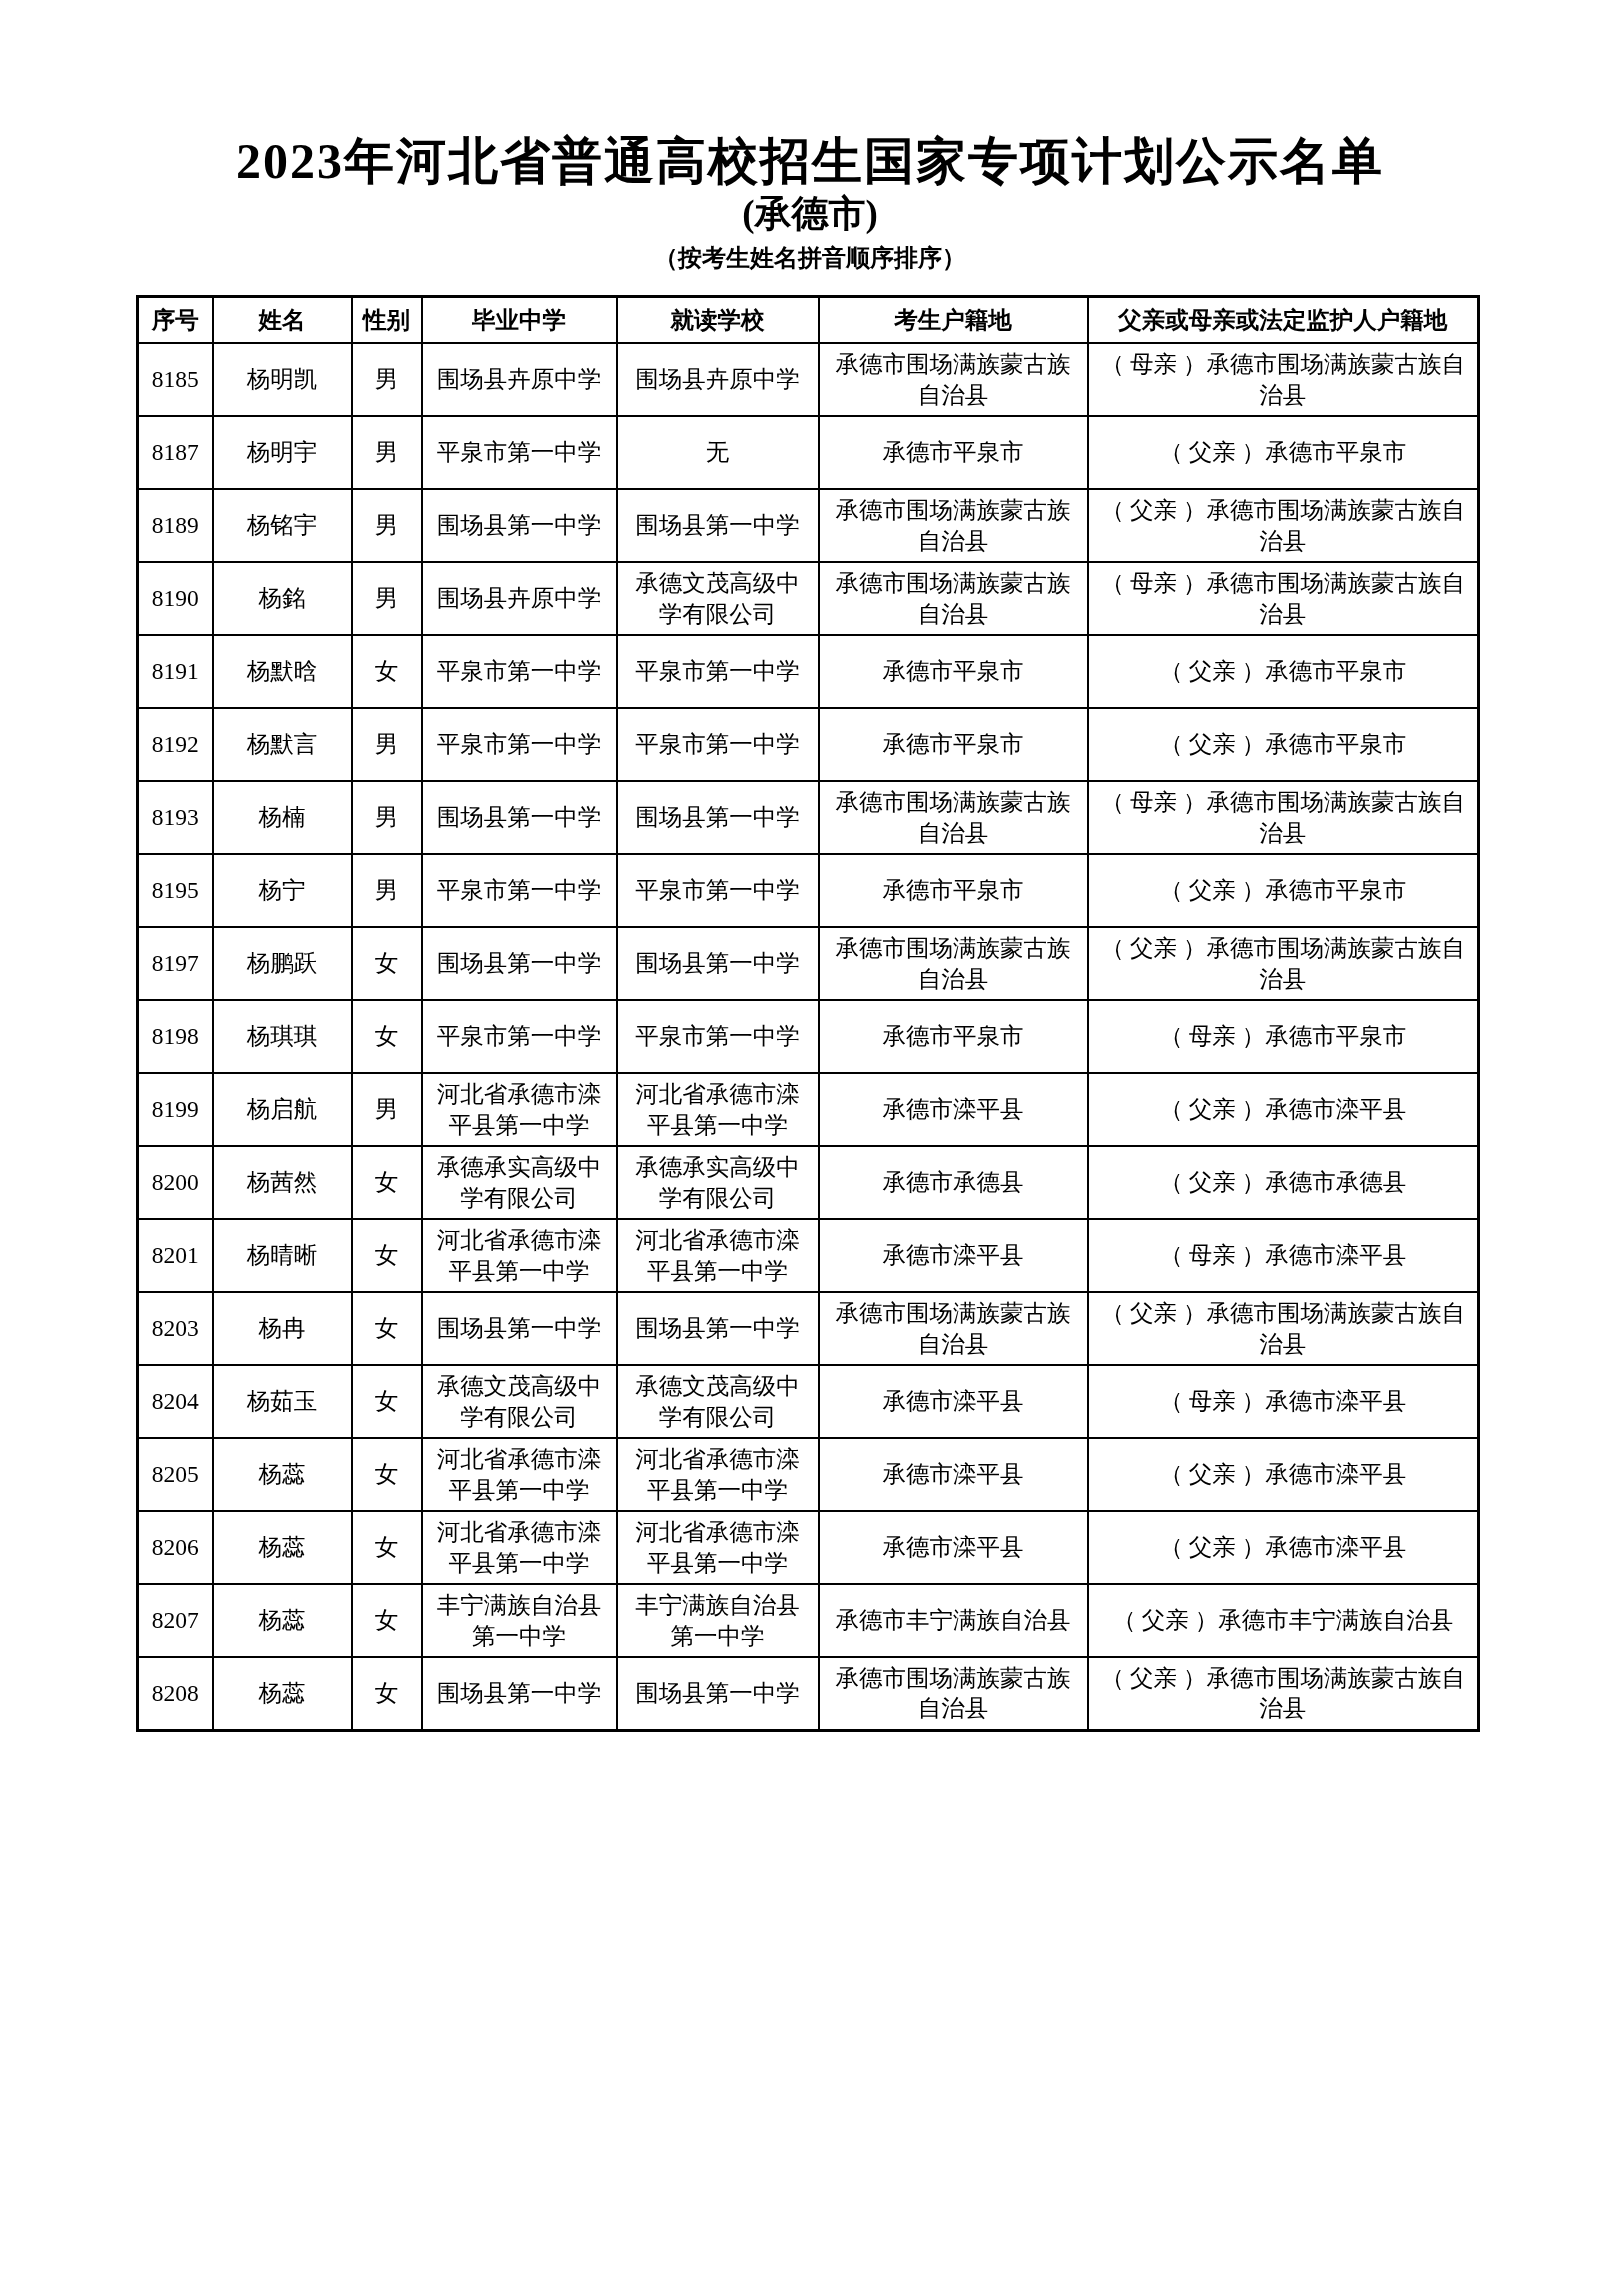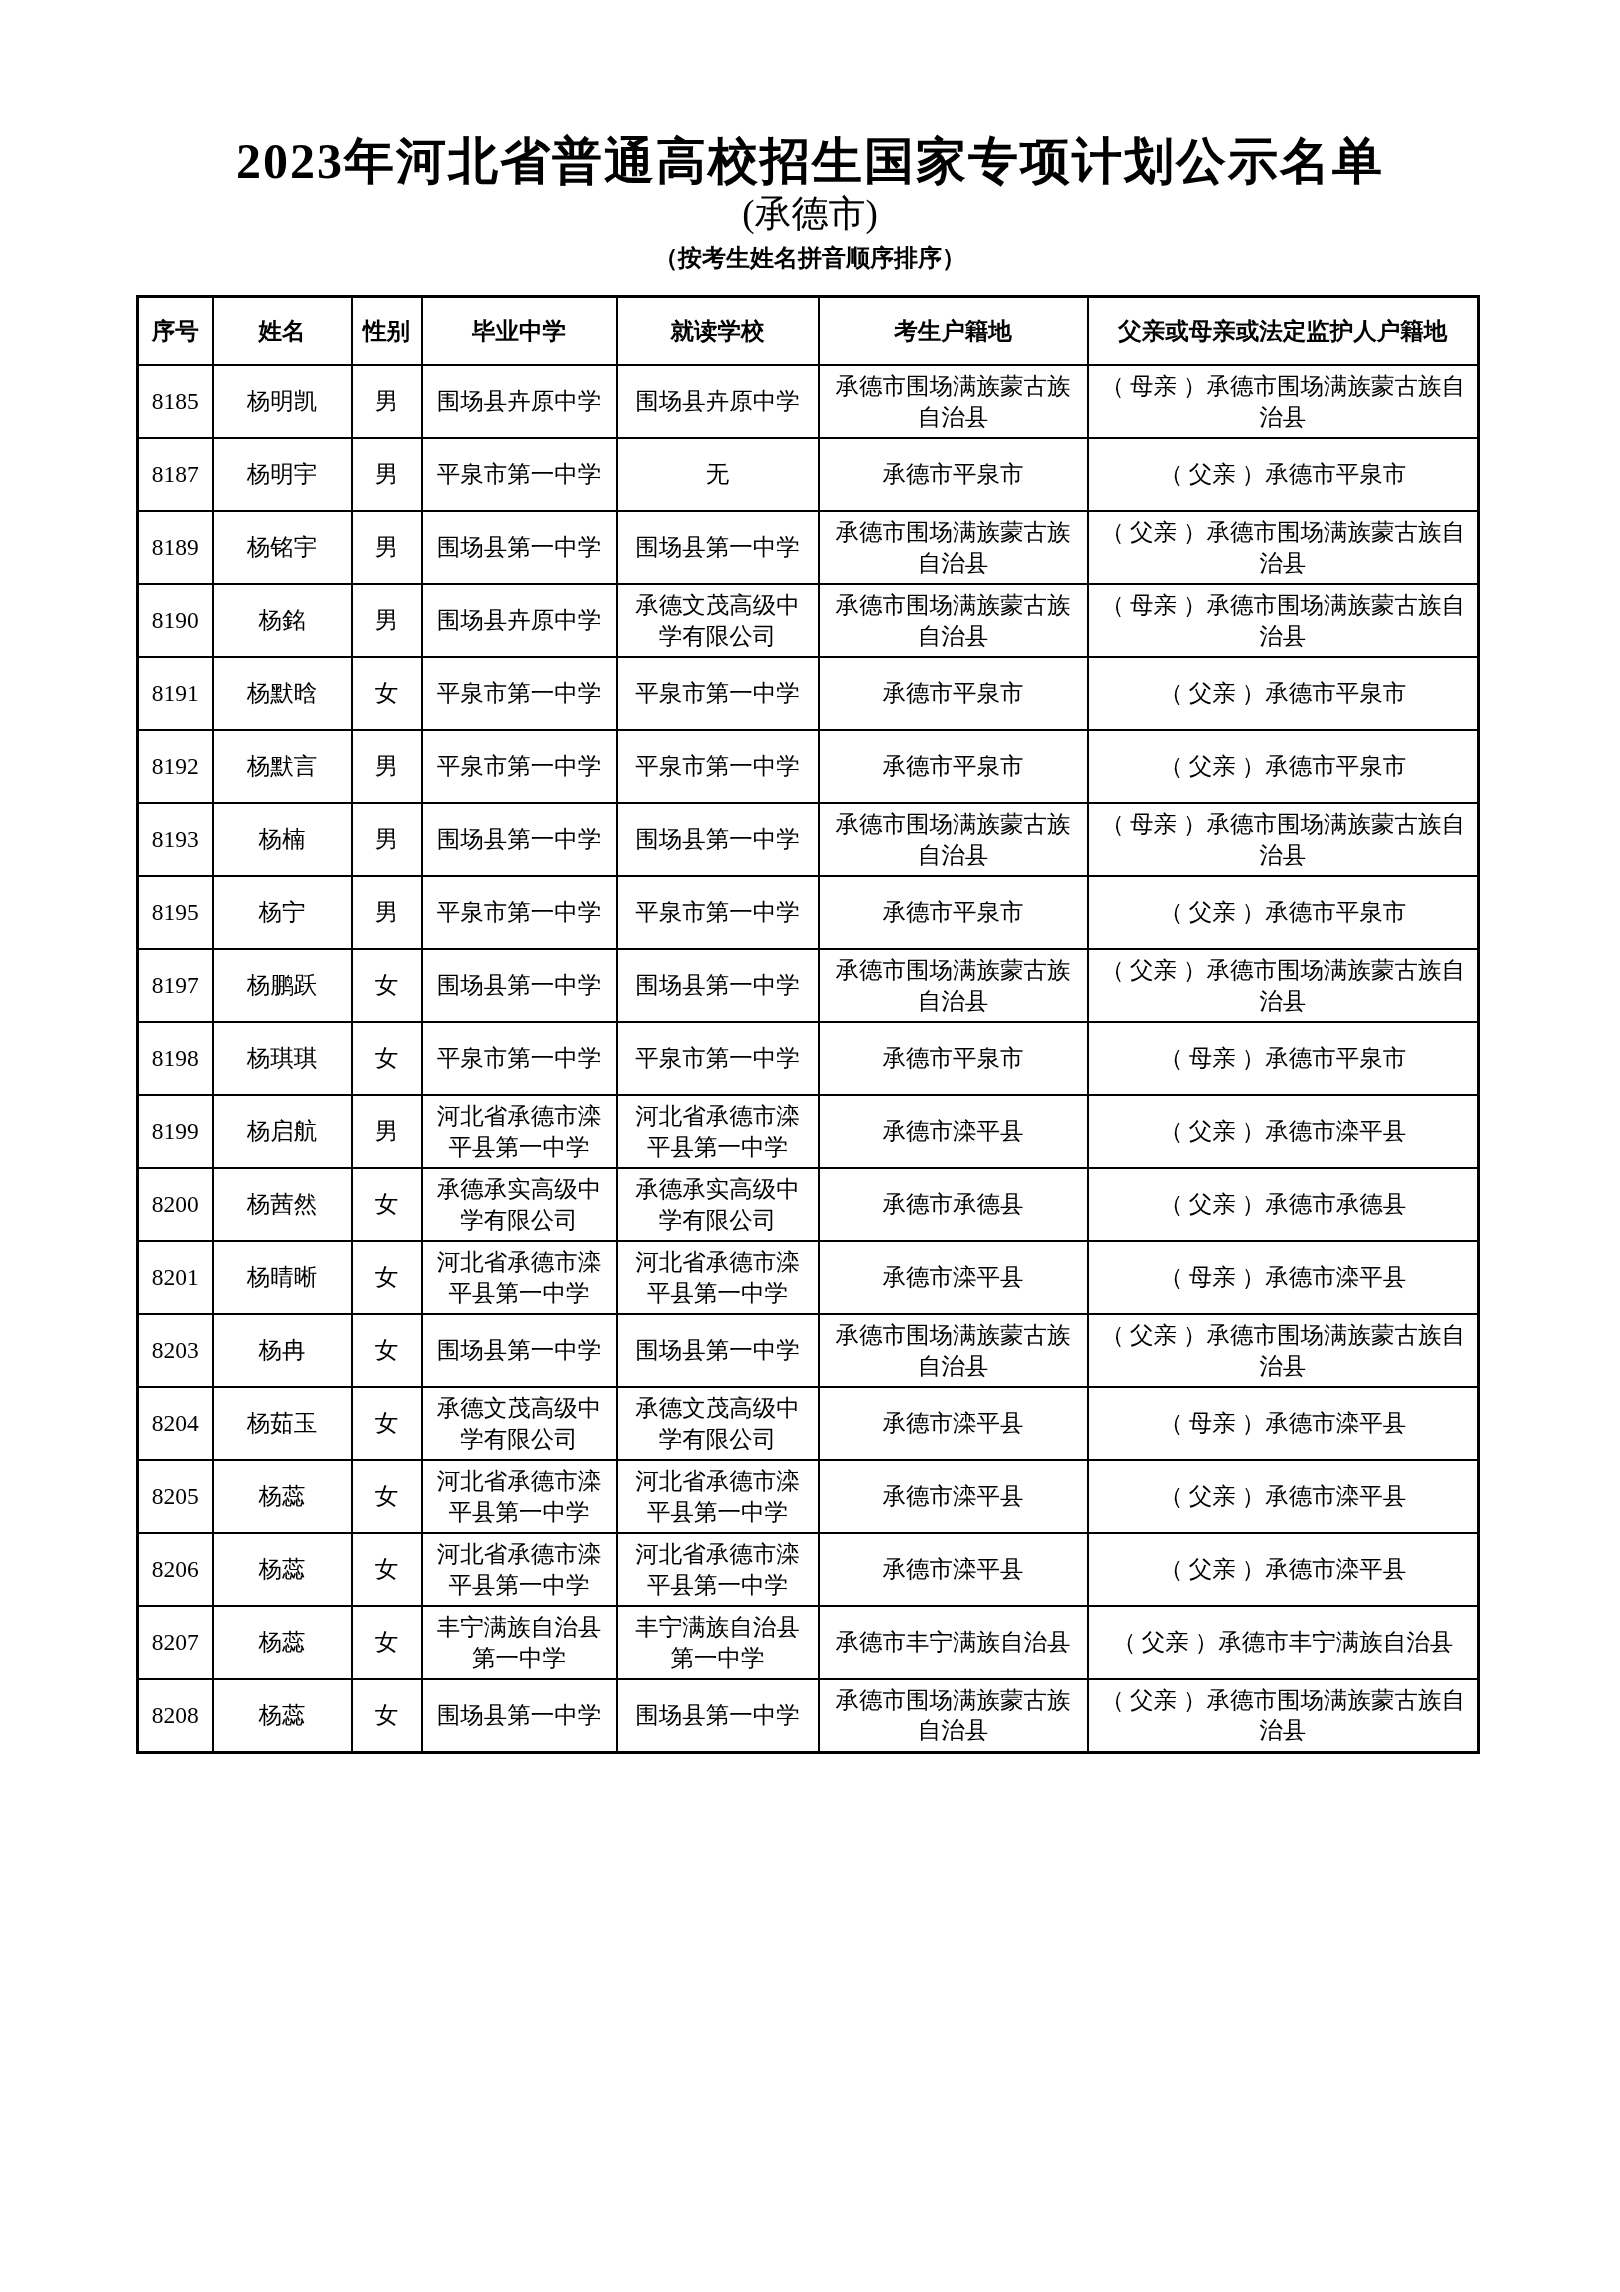--- a/index.html
+++ b/index.html
@@ -32,7 +32,7 @@
   .subtitle {
     margin: 7.8px 0 0 0;
     font-size: 37px;
-    font-weight: normal;
+    font-weight: bold;
     text-align: center;
     line-height: 1.05;
   }

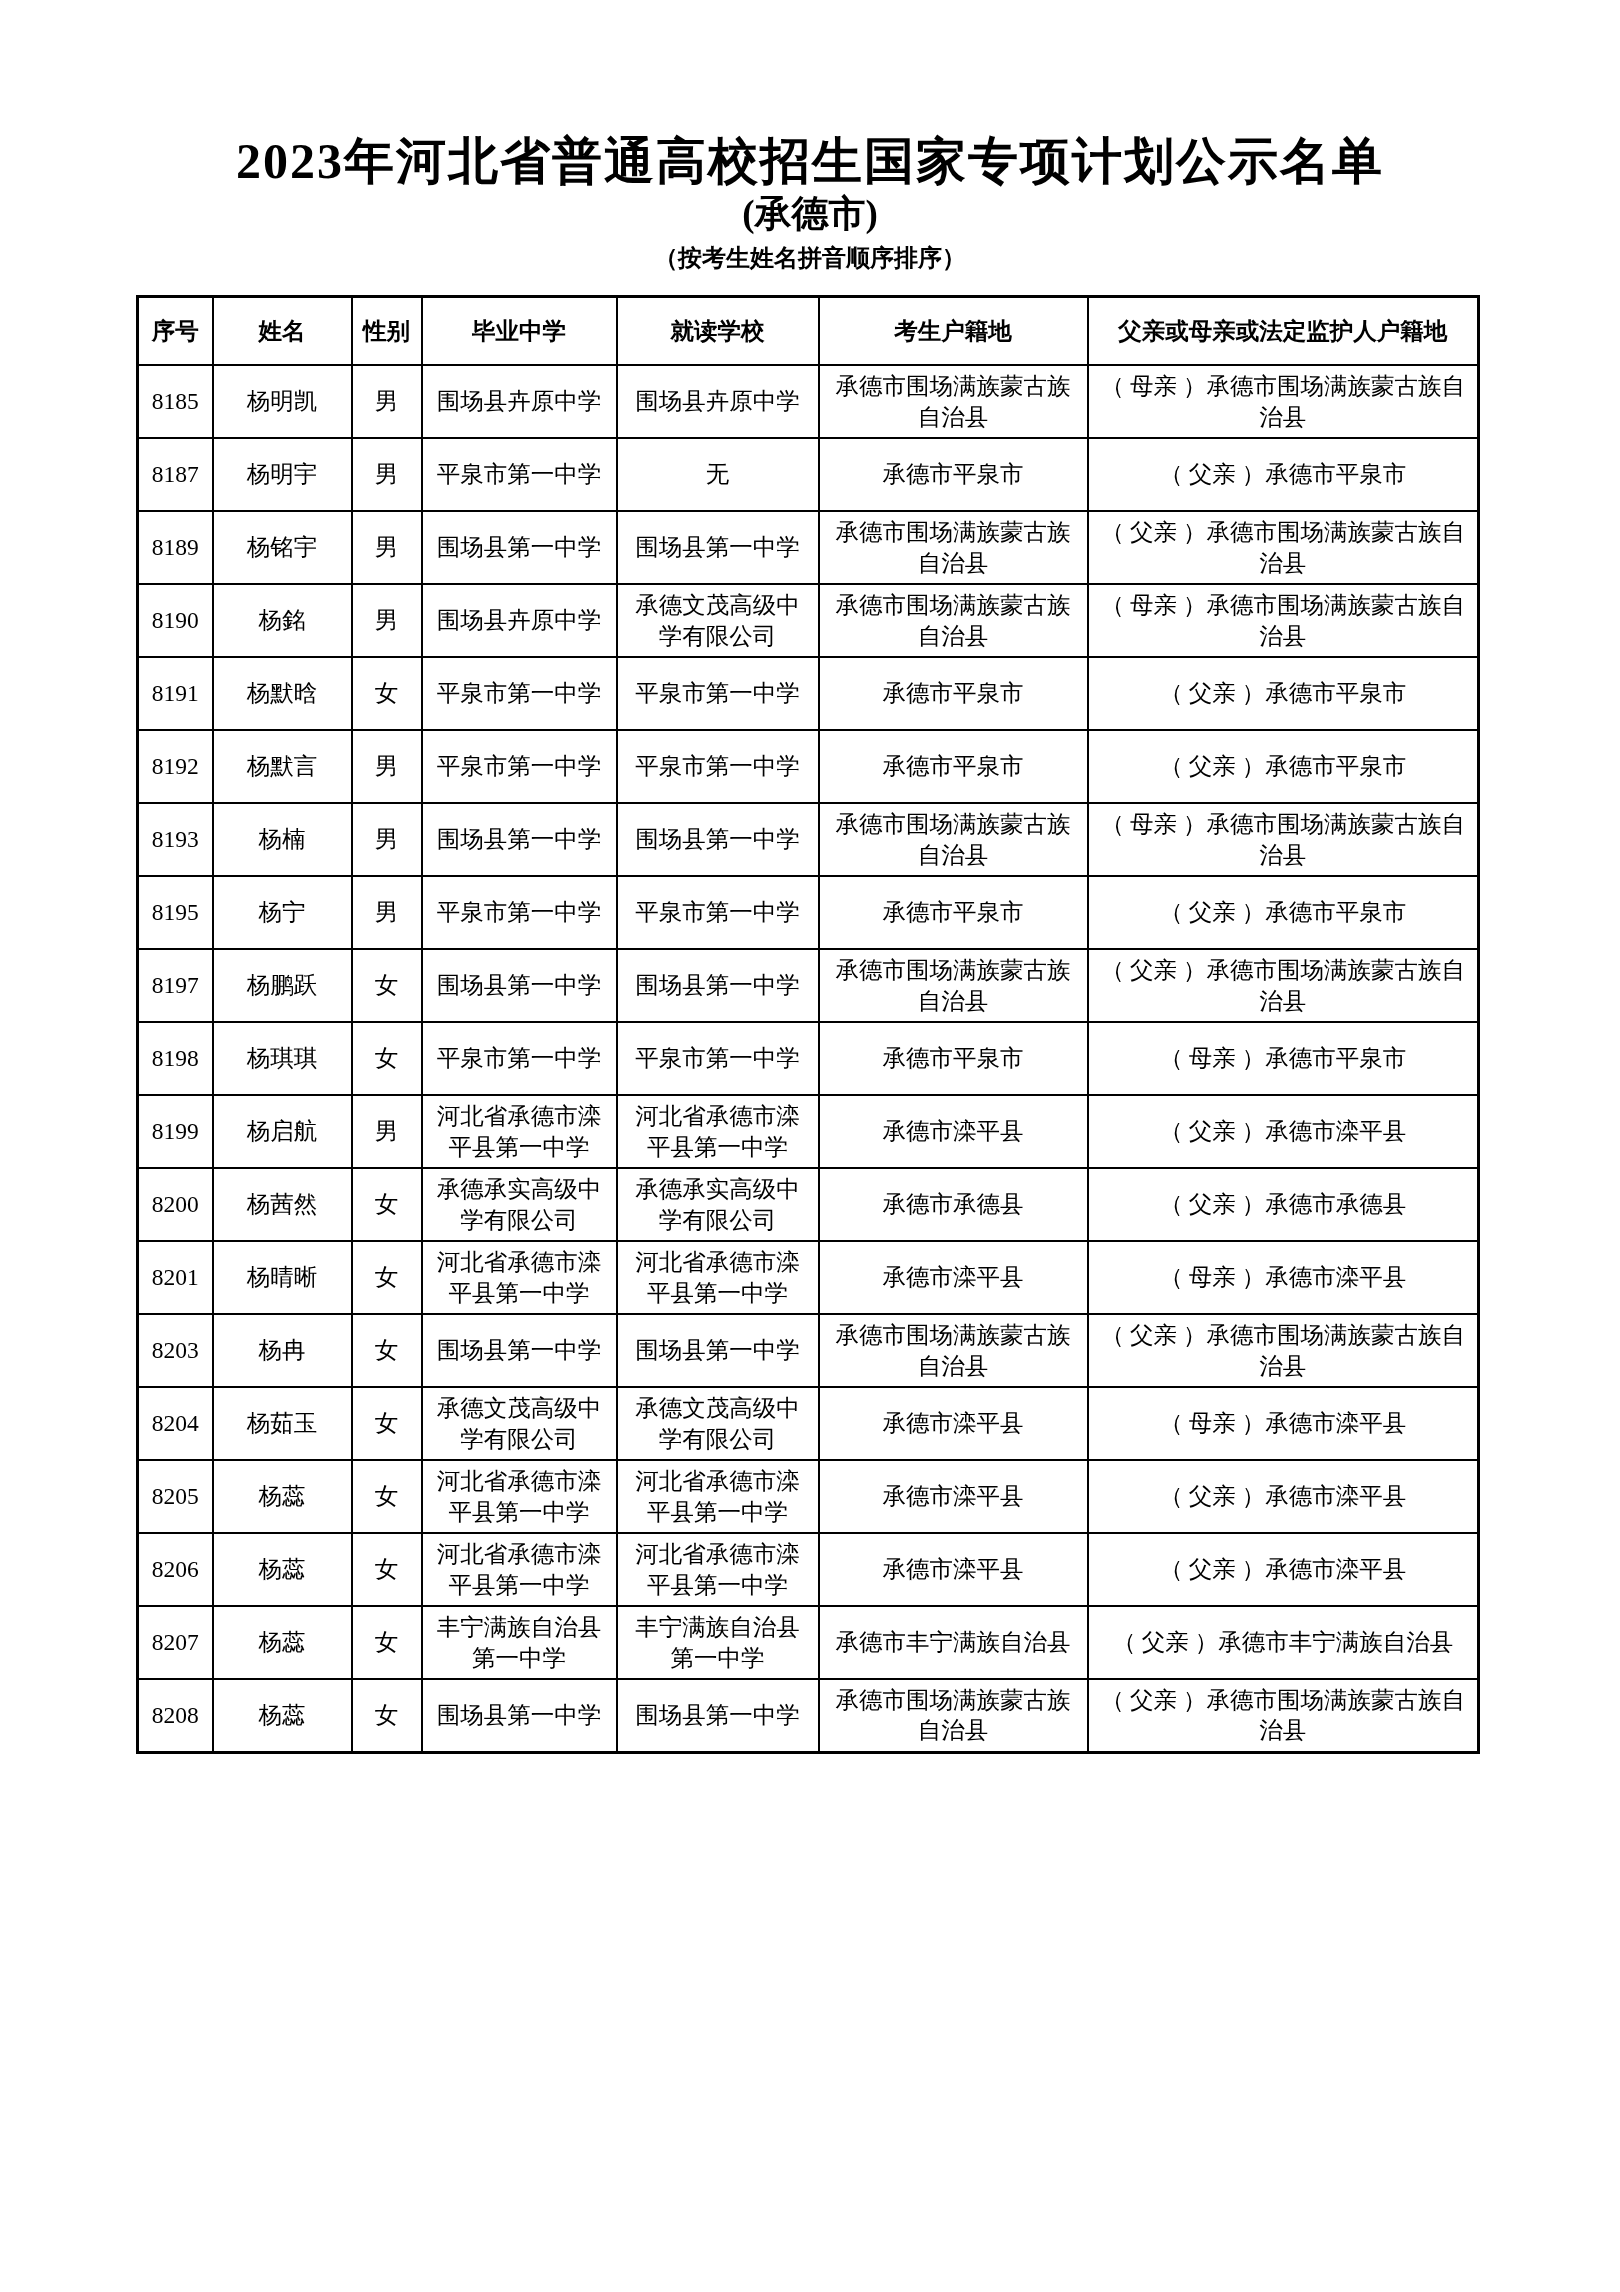--- a/index.html
+++ b/index.html
@@ -64,7 +64,7 @@
     overflow-wrap: break-word;
   }
   th {
-    height: 69px;
+    height: 47px;
     font-weight: bold;
   }
   td {

